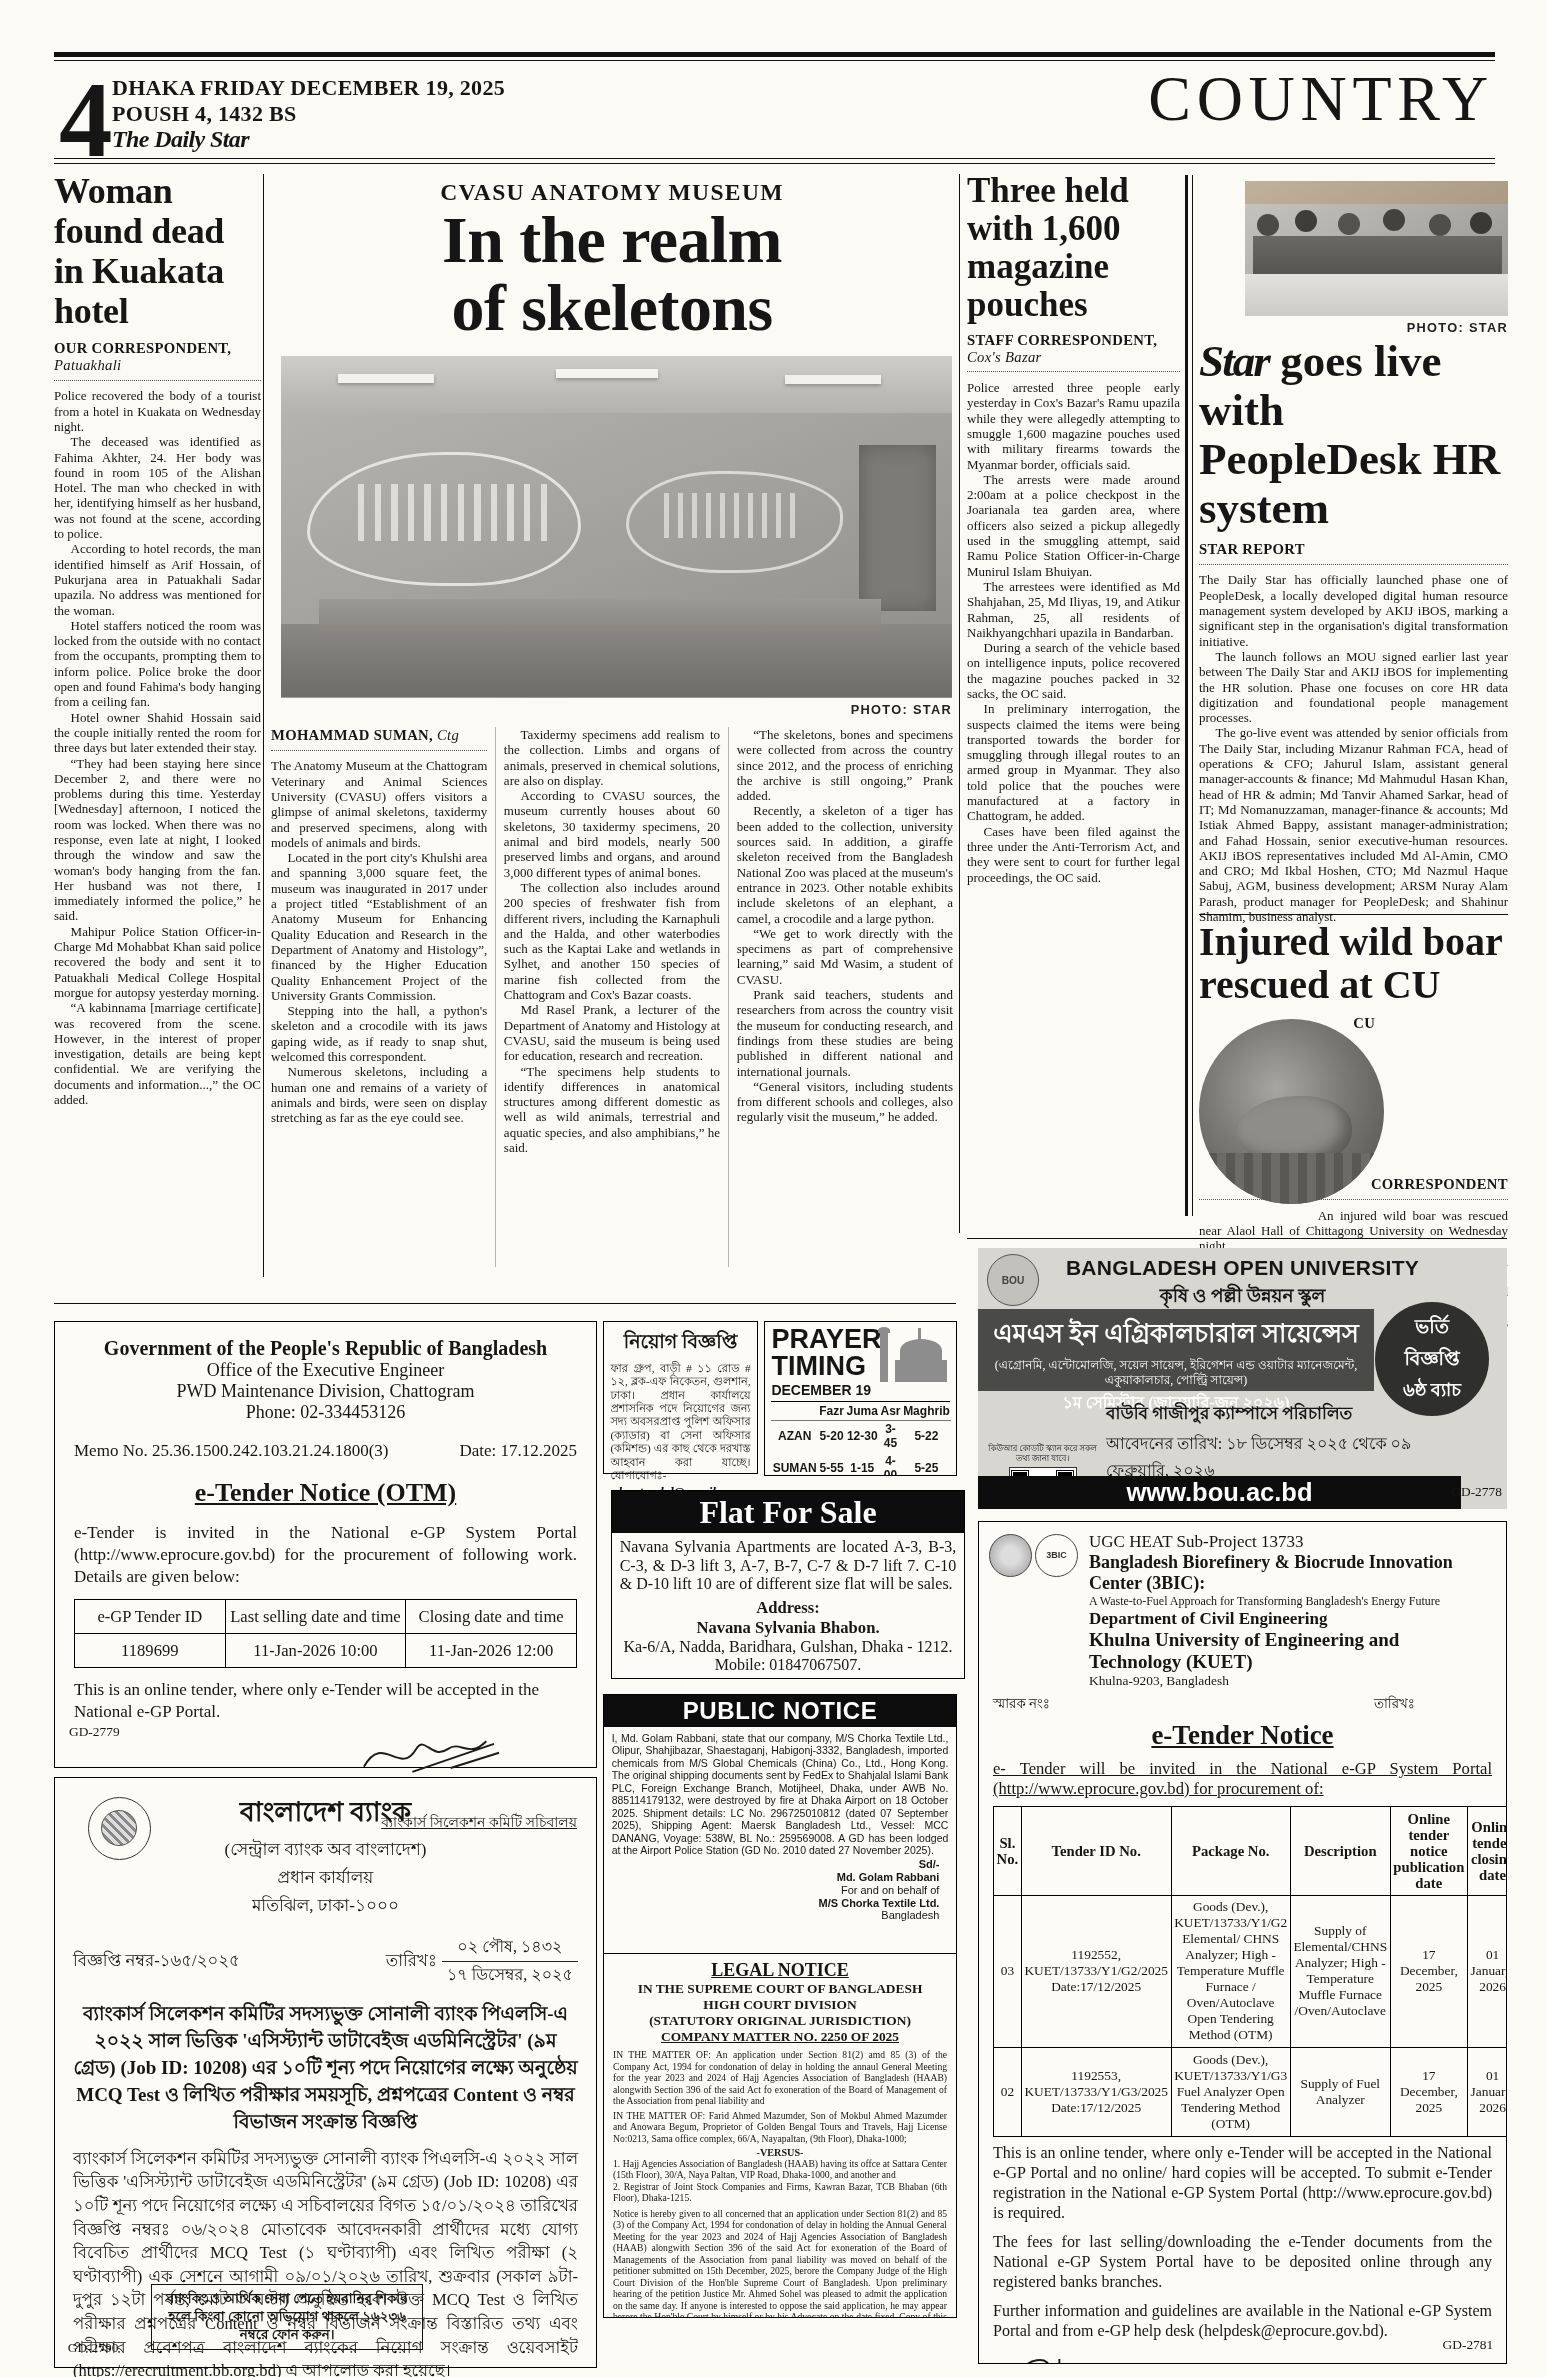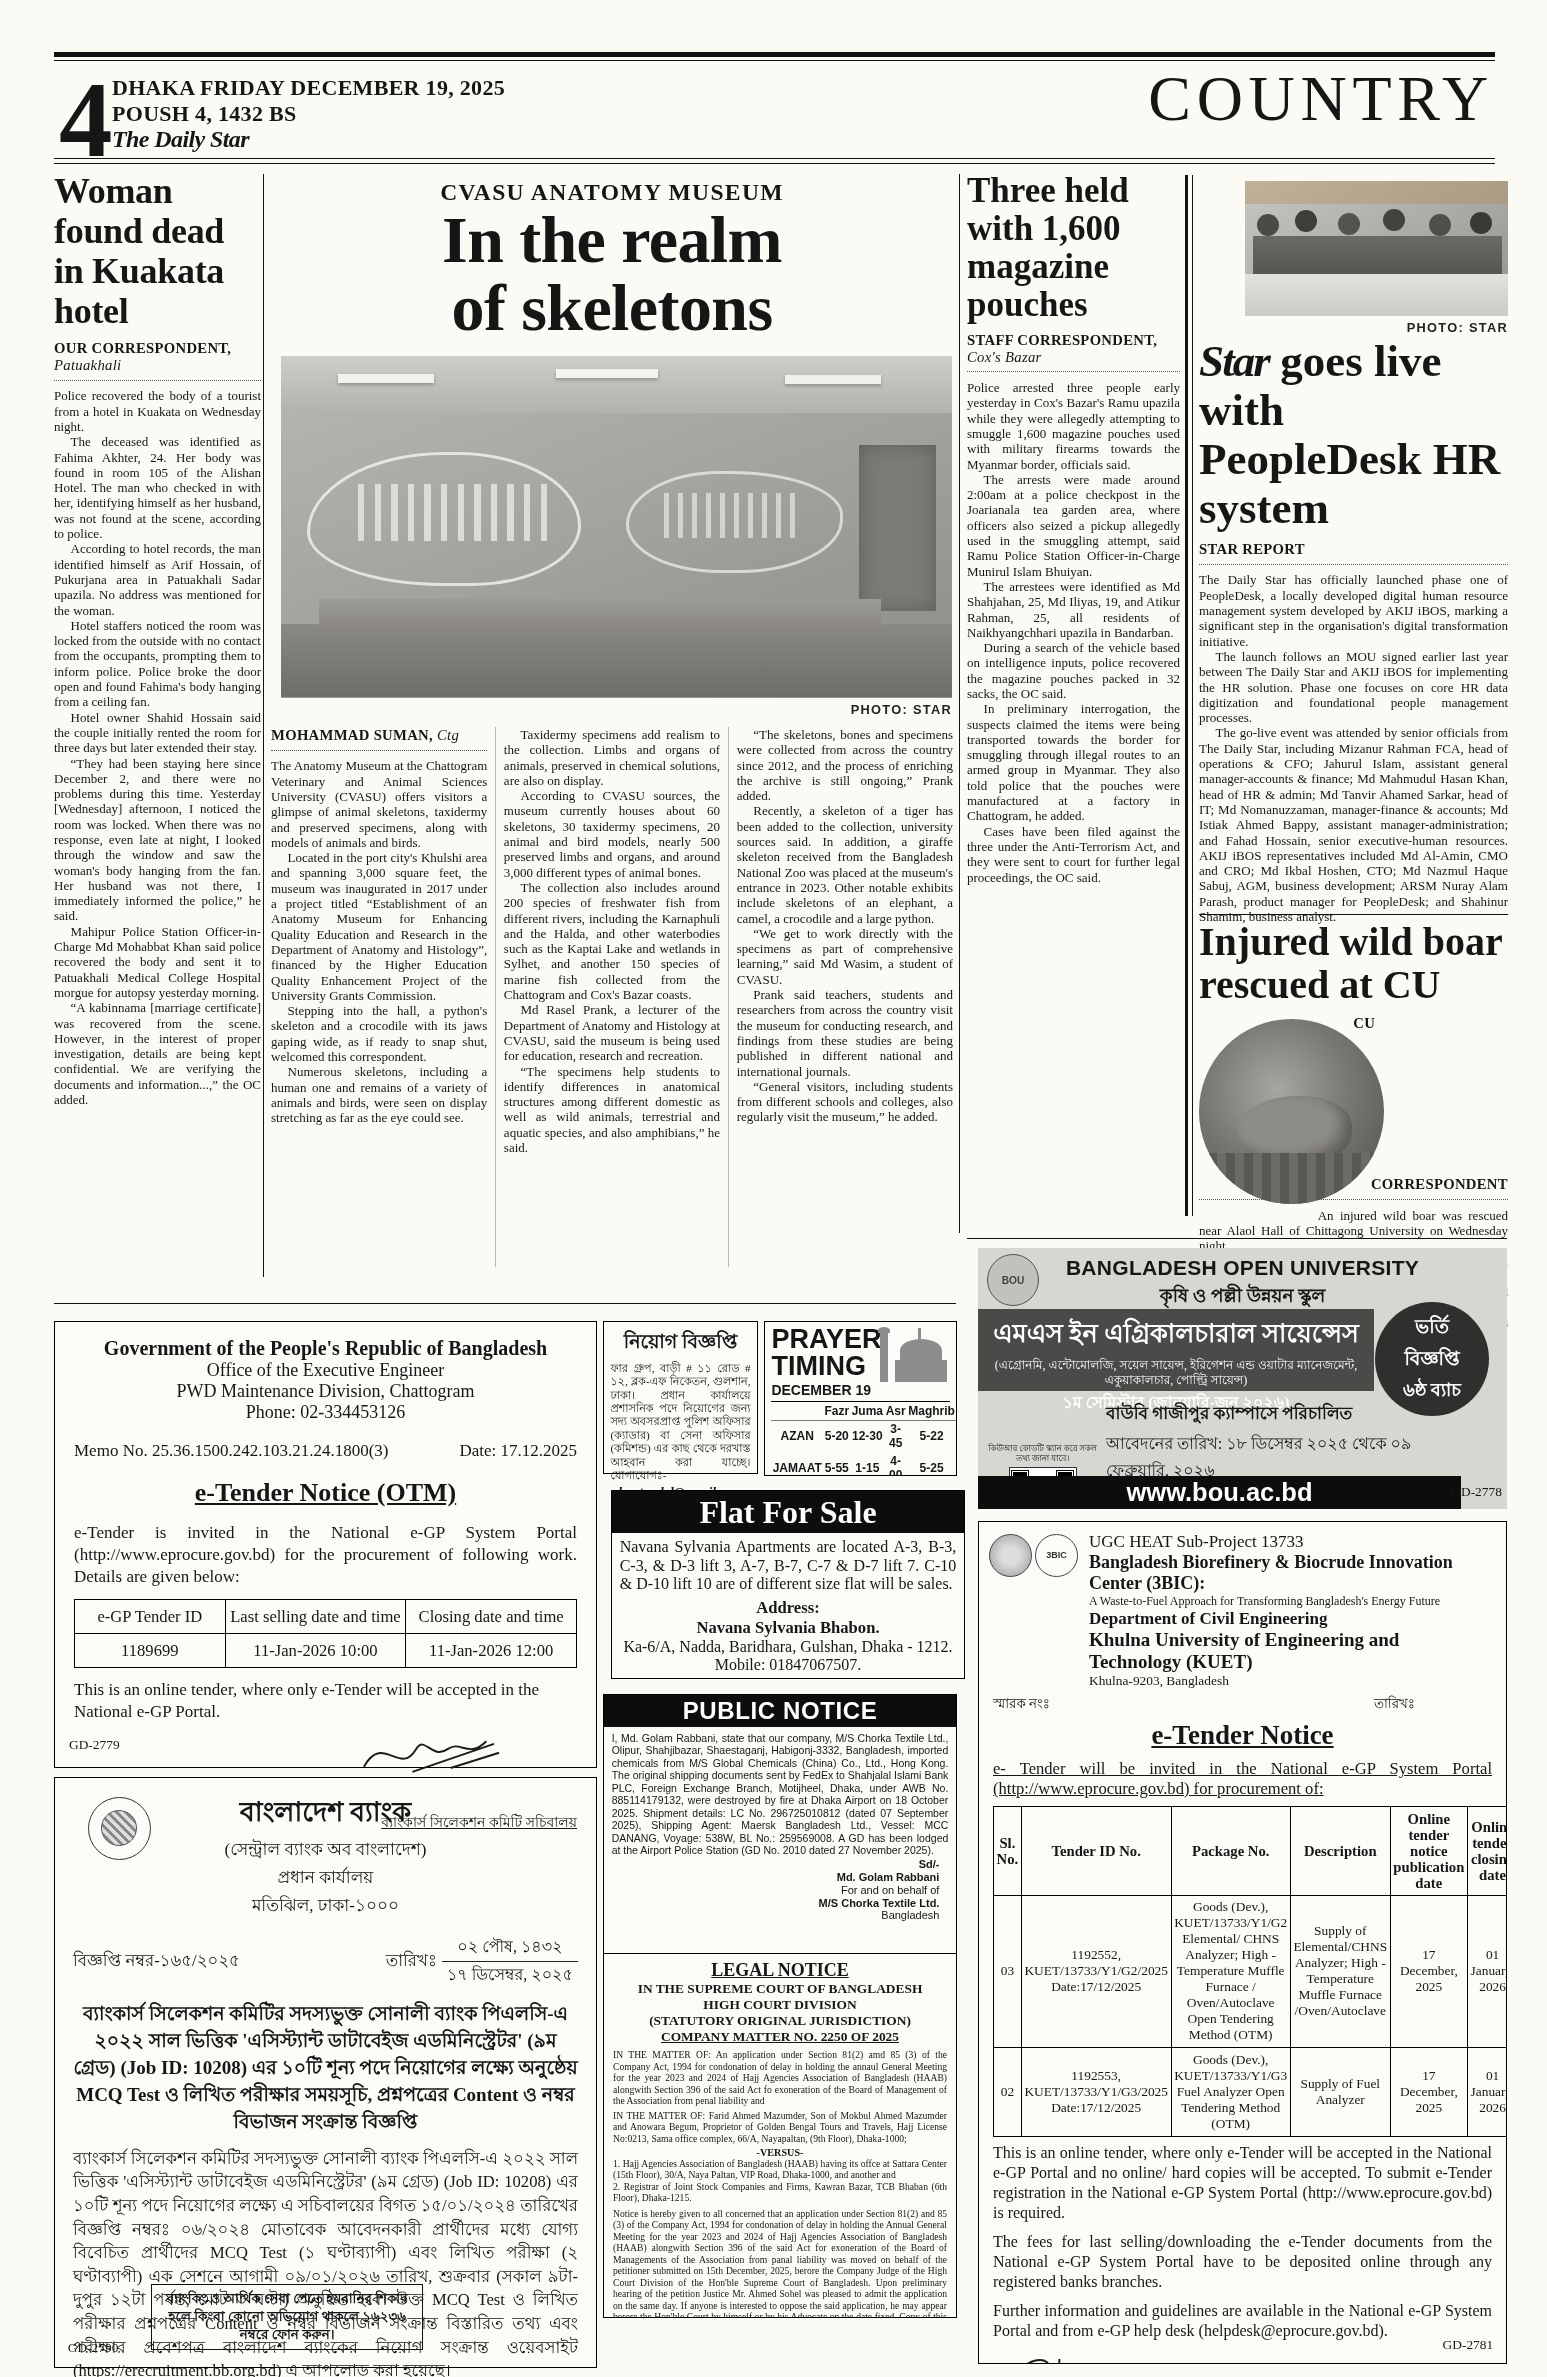--- a/index.html
+++ b/index.html
@@ -272,7 +272,7 @@
 
       </tr>
       <tr>
-        <td>JAMAAT</td>
+        <td>SUMAN</td>
         <td>5-55</td>
         <td>1-15</td>
         <td>4-00</td>

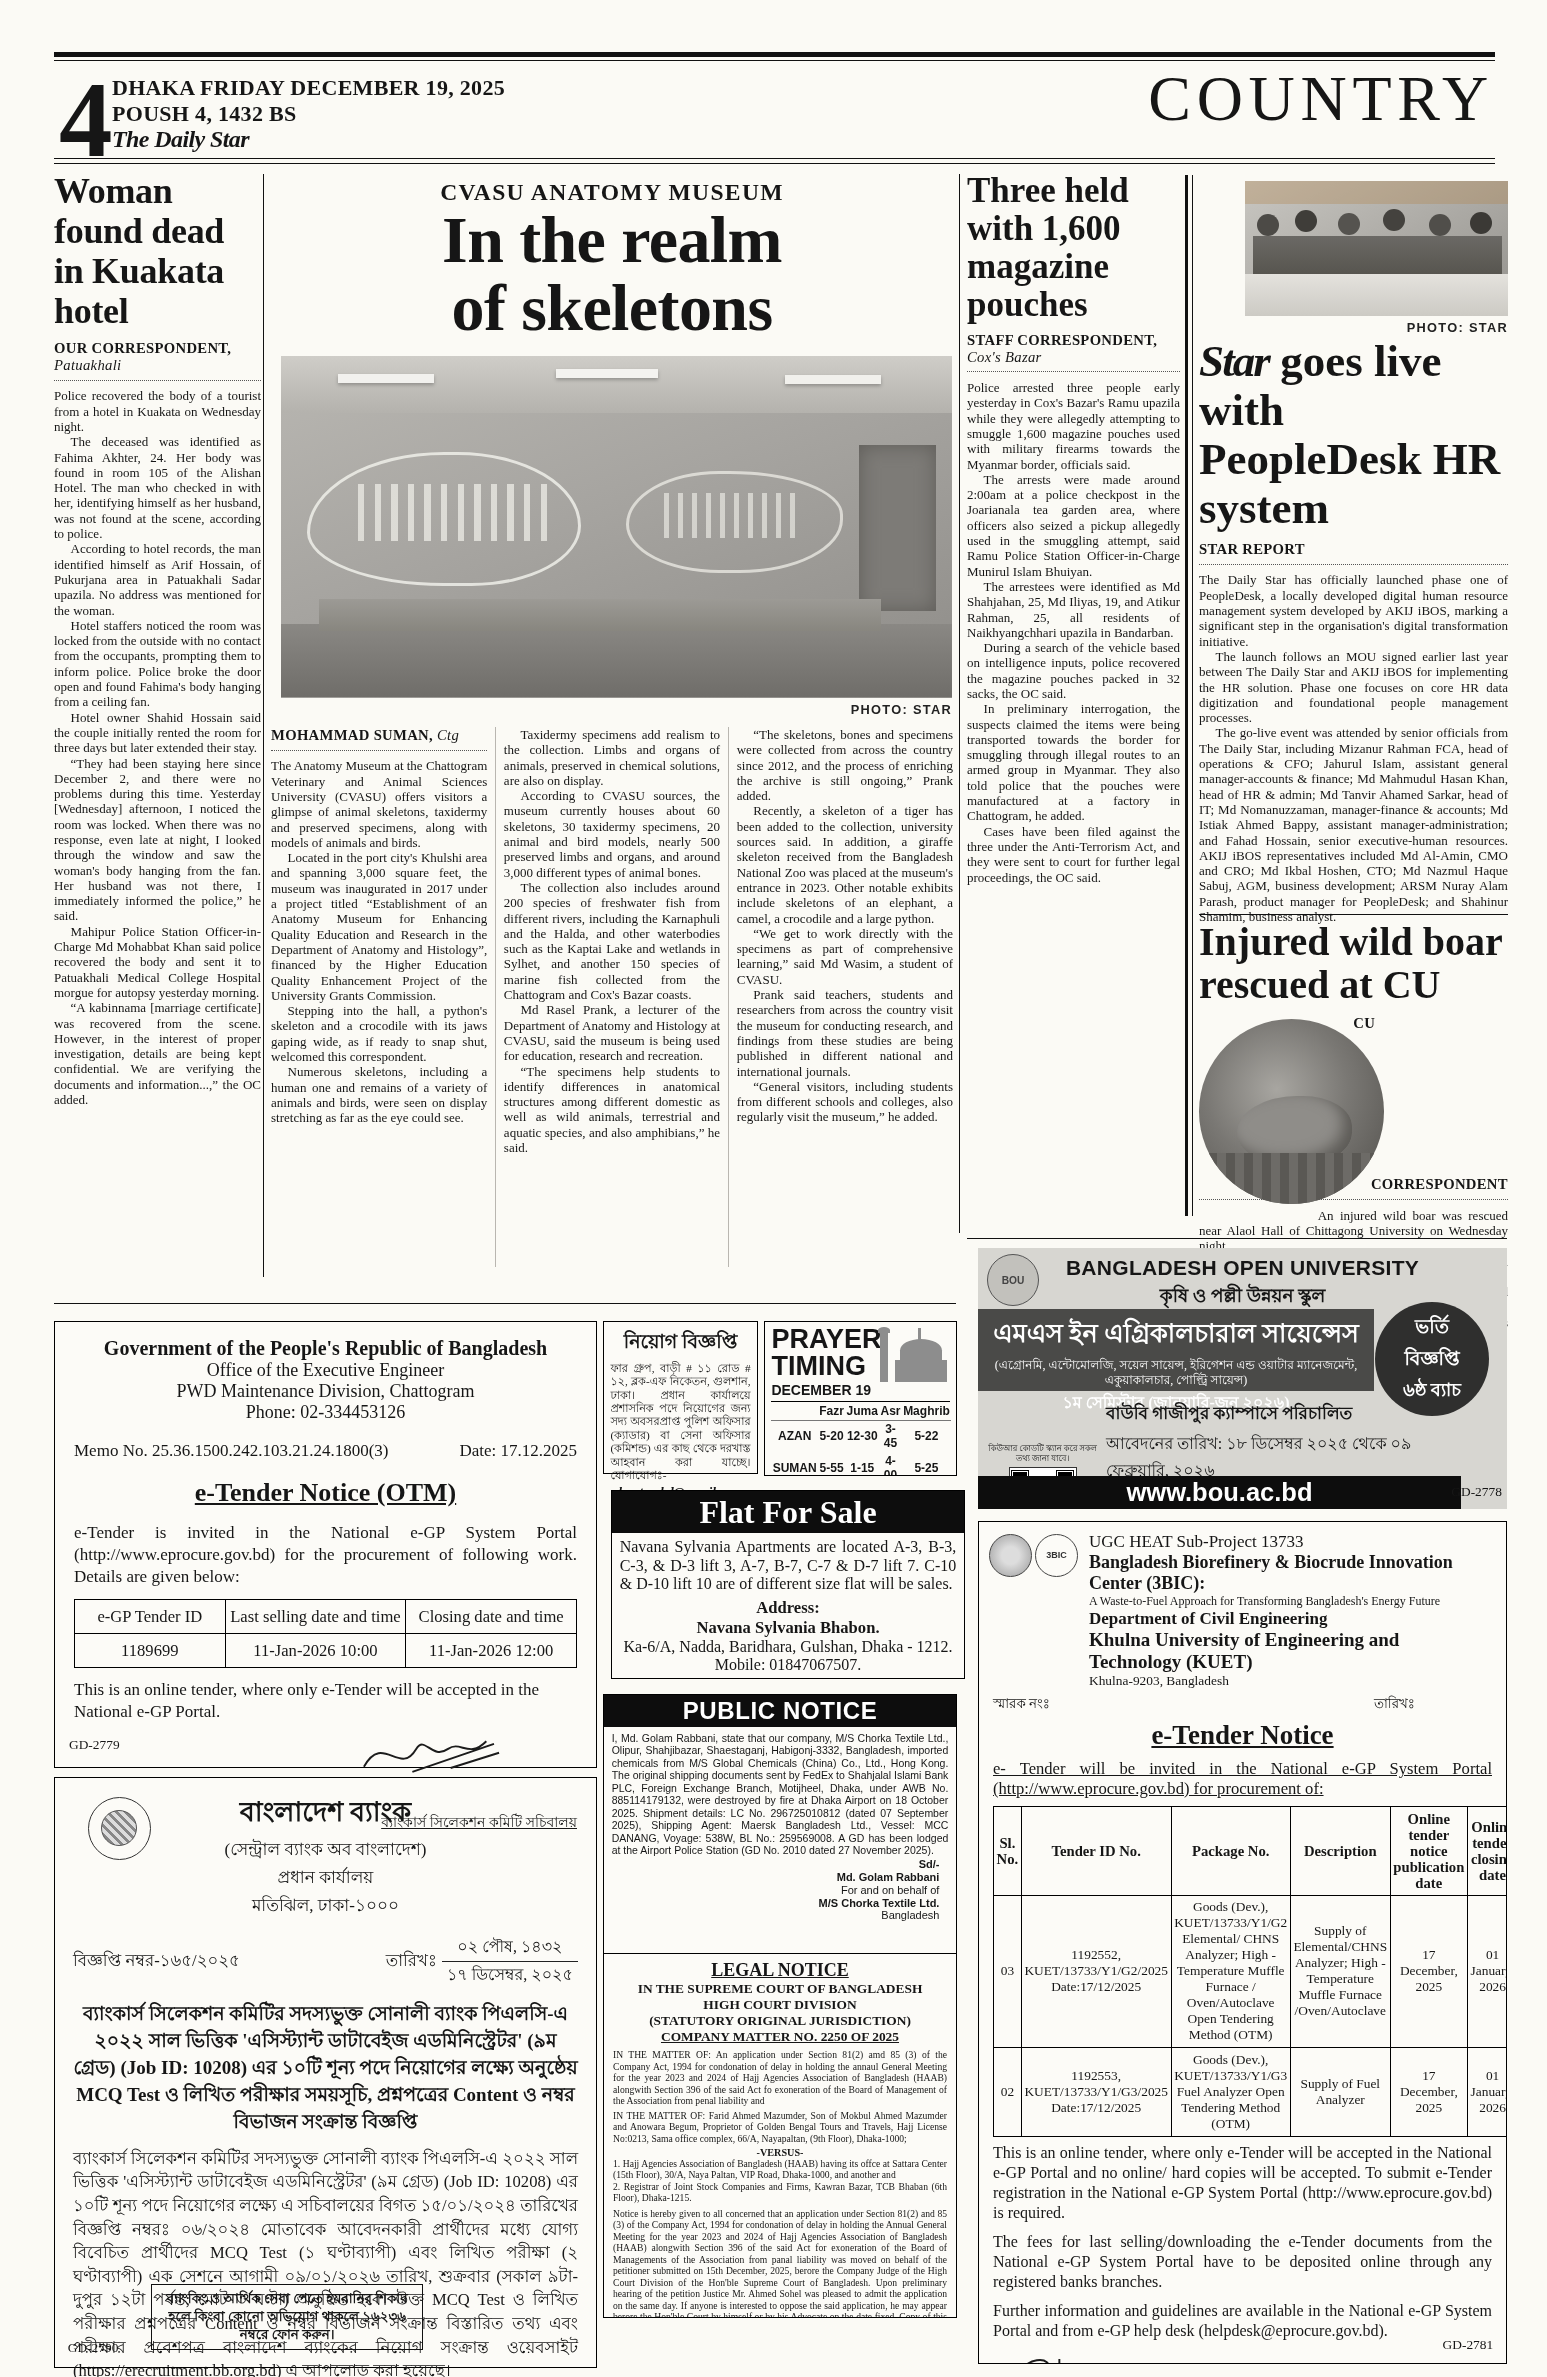--- a/index.html
+++ b/index.html
@@ -229,7 +229,7 @@
       <div style="font-size:16.6px;">PWD Maintenance Division</div>
       <div style="font-size:16.6px;">Chattogram</div>
     </div>
-    <div class="gd" style="position:absolute;left:14px;bottom:14px;">GD-2779</div>
+    <div class="gd" style="position:absolute;left:14px;bottom:27px;">GD-2779</div>
   </div>
 
   <div class="adbox" style="left:603px;top:1321px;width:155px;height:153px;padding:5.1px 6.4px;">

